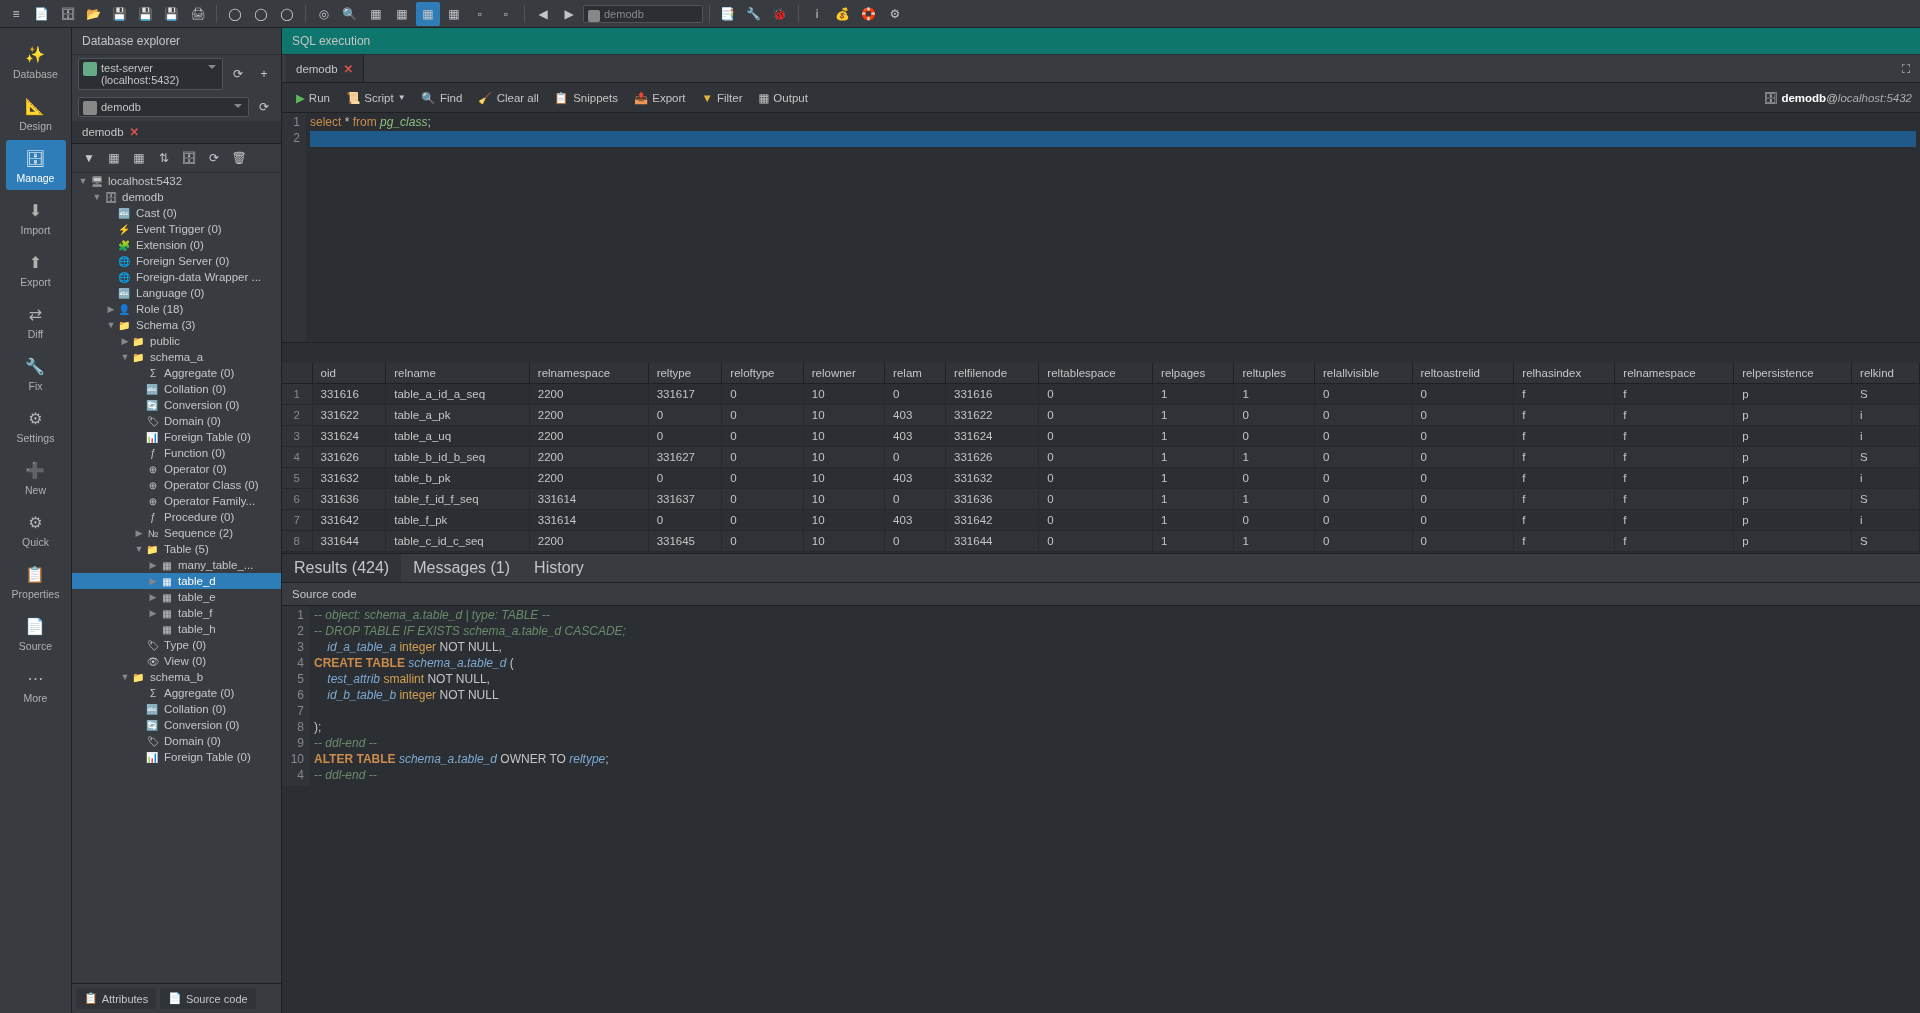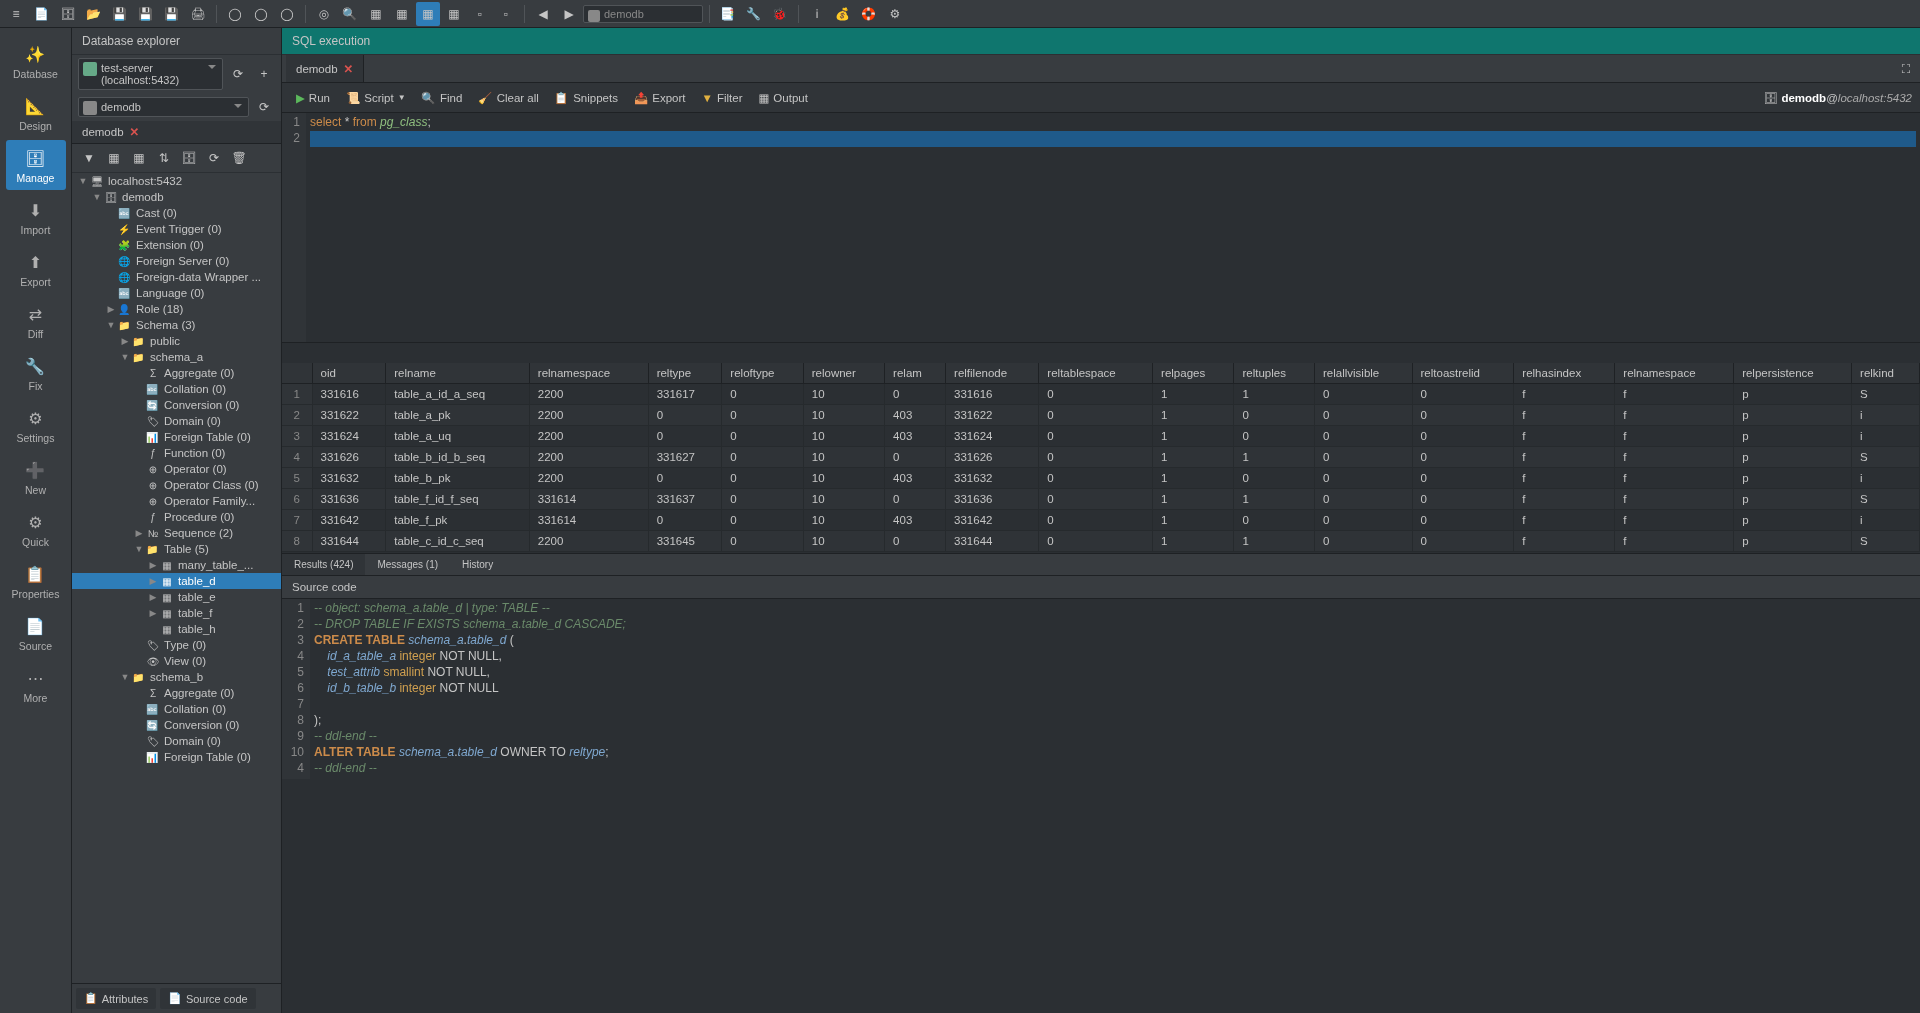--- a/index.html
+++ b/index.html
@@ -79,7 +79,7 @@
 .grid tbody tr:nth-child(even){background:#2f3337;}
 
 .res-tabs{ display:flex; background:#383c40; border-top:1px solid #1e2124; border-bottom:1px solid #1e2124;}
-.res-tab{ padding:5px 12px; font-size:10px; cursor:pointer;}
+.res-tab{ padding:5px 12px; font-size:16px; cursor:pointer;}
 .res-tab.active{ background:#303438;}
 
 .src-title{ padding:5px 10px; font-size:11.5px; background:#383c40; border-bottom:1px solid #1e2124;}

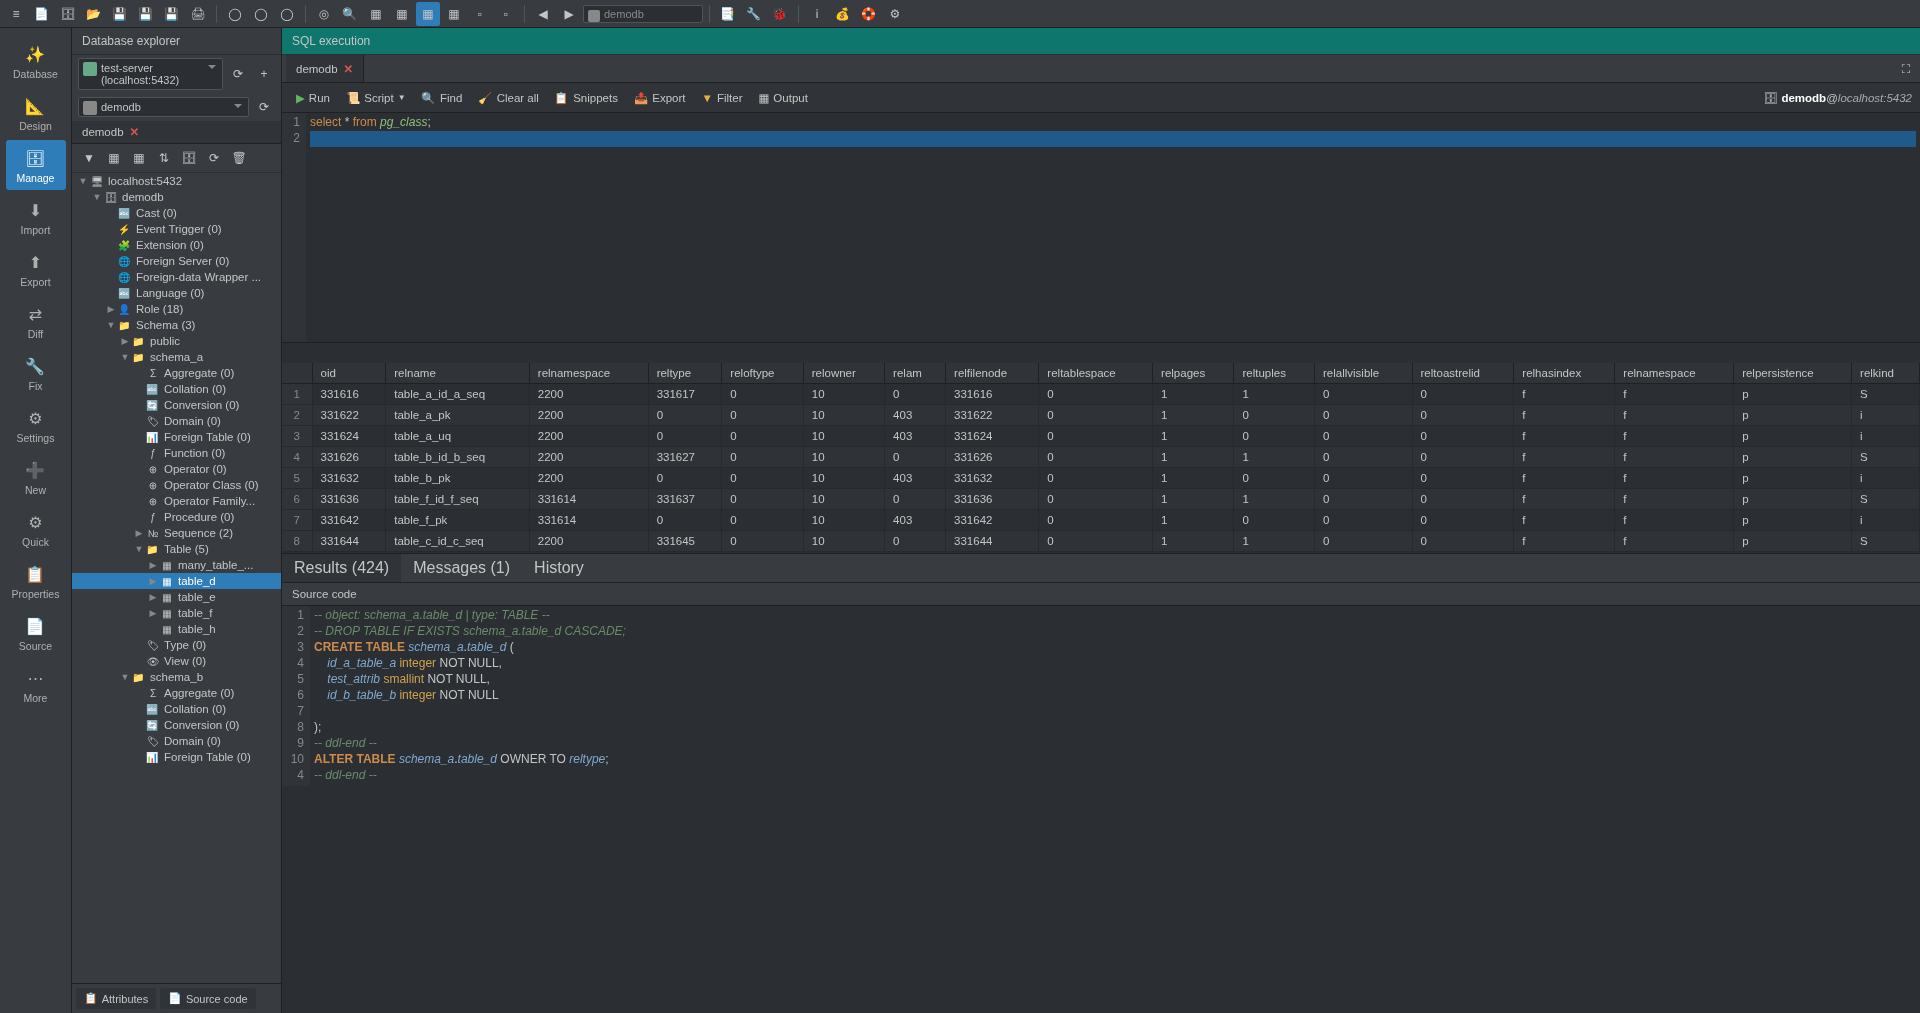--- a/index.html
+++ b/index.html
@@ -681,8 +681,8 @@
       <div class="code" id="src-code">
               <div class="code-line"><span class="cmt">-- object: schema_a.table_d | type: TABLE --</span></div>
               <div class="code-line"><span class="cmt">-- DROP TABLE IF EXISTS schema_a.table_d CASCADE;</span></div>
+              <div class="code-line">&nbsp;&nbsp;&nbsp;&nbsp;<span class="col_i">id_a_table_a</span> <span class="type">integer</span> <span>NOT NULL</span><span>,</span></div>
               <div class="code-line"><span class="kw2">CREATE TABLE</span> <span class="col_i">schema_a</span>.<span class="col_i">table_d</span><span> (</span></div>
-              <div class="code-line">&nbsp;&nbsp;&nbsp;&nbsp;<span class="col_i">id_a_table_a</span> <span class="type">integer</span> <span>NOT NULL</span><span>,</span></div>
               <div class="code-line">&nbsp;&nbsp;&nbsp;&nbsp;<span class="col_i">test_attrib</span> <span class="type">smallint</span> <span>NOT NULL</span><span>,</span></div>
               <div class="code-line">&nbsp;&nbsp;&nbsp;&nbsp;<span class="col_i">id_b_table_b</span> <span class="type">integer</span> <span>NOT NULL</span><span></span></div>
               <div class="code-line">&nbsp;</div>

